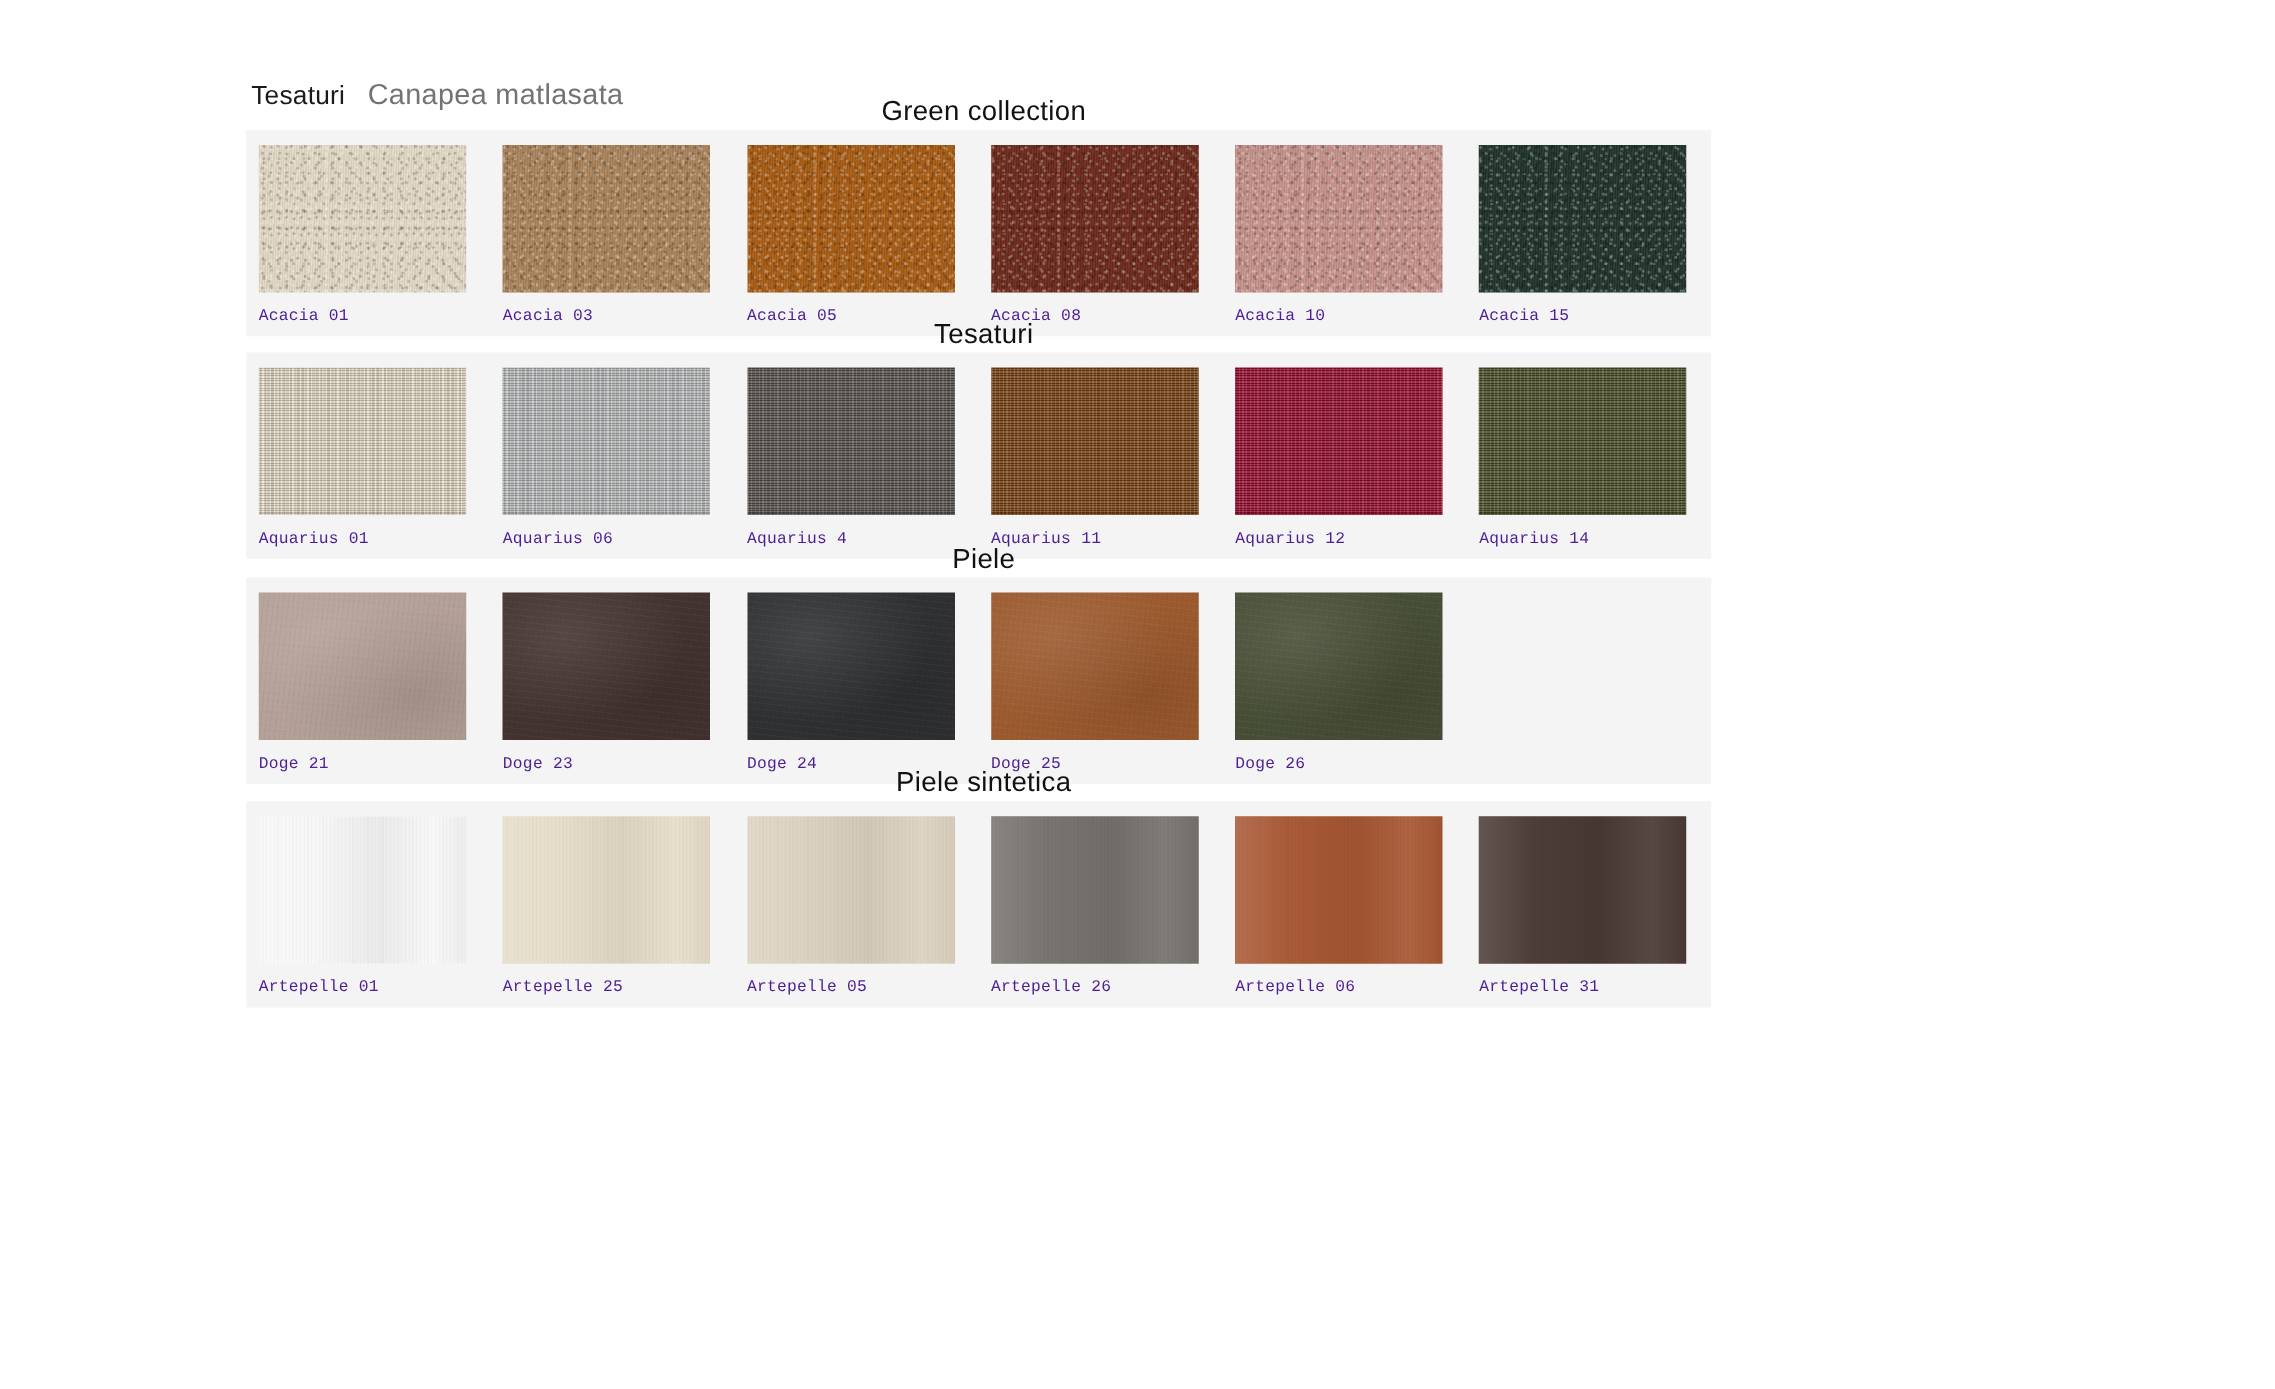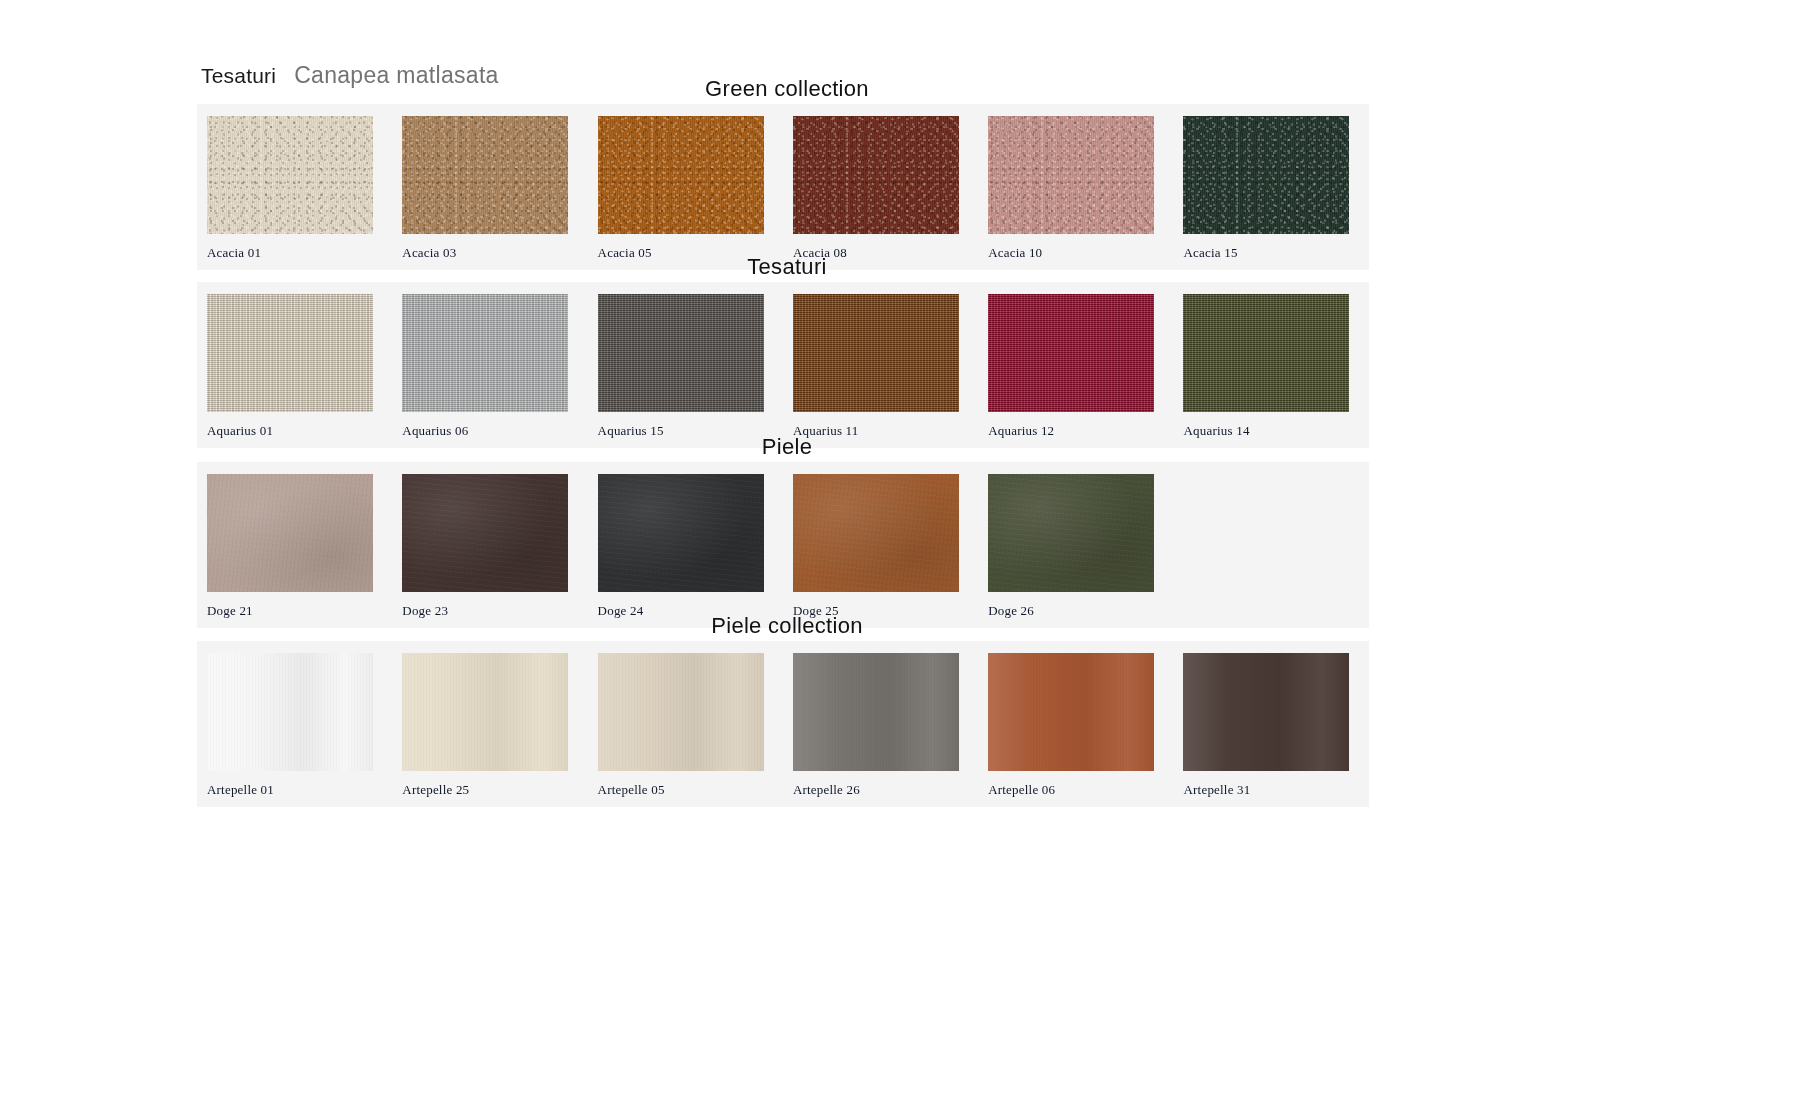--- a/index.html
+++ b/index.html
@@ -89,9 +89,9 @@
   }
 
   .swatch-label {
-    font-family: Liberation Serif, serif;
+    font-family: Liberation Mono, monospace;
     font-size: 13px;
-    color: #0f172a;
+    color: #4c1d95;
     padding-top: 11px;
     padding-bottom: 9px;
     letter-spacing: 0.2px;

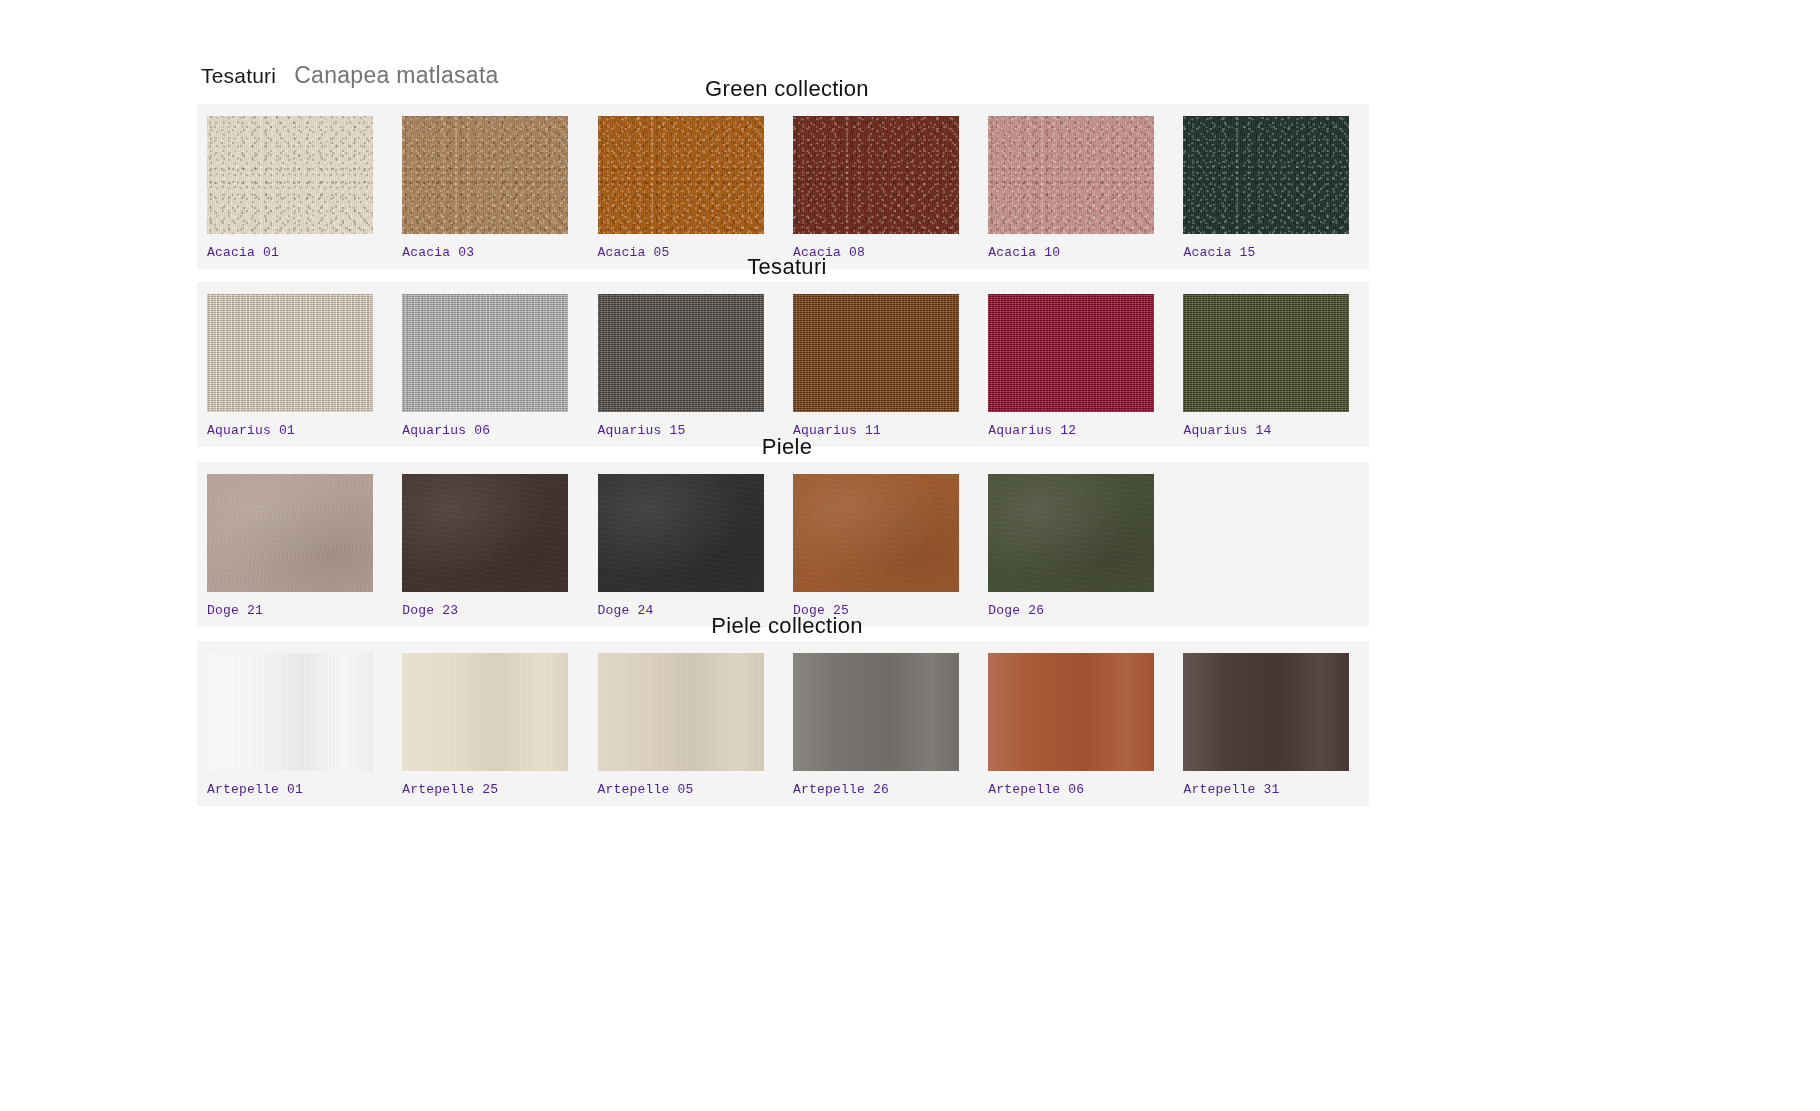--- a/index.html
+++ b/index.html
@@ -229,7 +229,7 @@
           </div>
           <div class="swatch-cell">
             <div class="swatch tex-weave" style="background: rgb(89, 83, 79);"></div>
-            <div class="swatch-label">Aquarius 15</div>
+            <div class="swatch-label">Aquarius 4</div>
           </div>
           <div class="swatch-cell">
             <div class="swatch tex-weave" style="background: rgb(124, 67, 18);"></div>

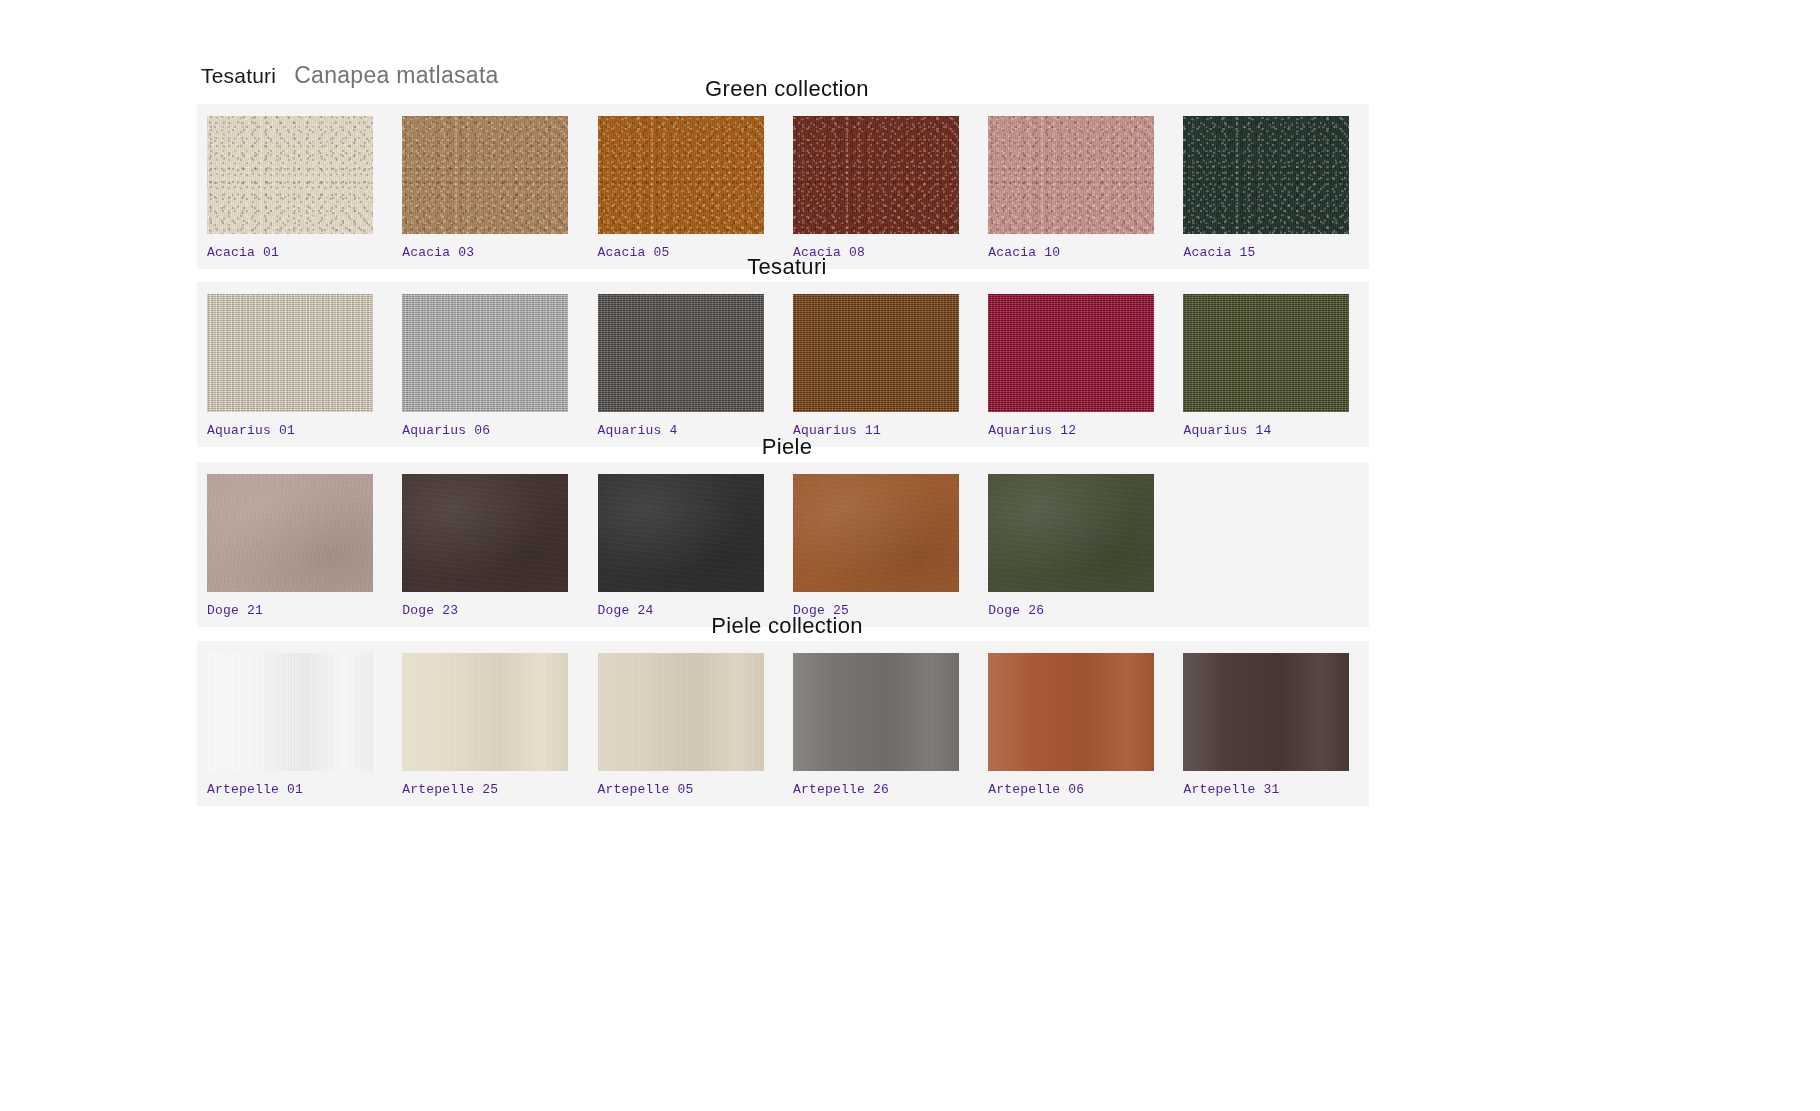--- a/index.html
+++ b/index.html
@@ -271,7 +271,7 @@
         </div>
       </div>
       <div class="section" style="top: 611px;">
-        <div class="section-header">Piele collection</div>
+        <div class="section-header">Piele sintetica</div>
         <div class="strip">
           <div class="swatch-cell">
             <div class="swatch tex-vinyl" style="background: rgb(247, 247, 247);"></div>

